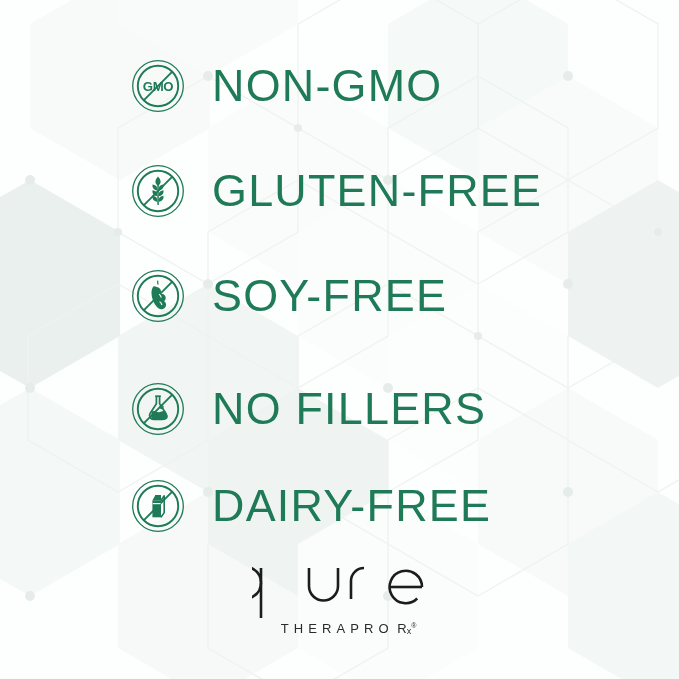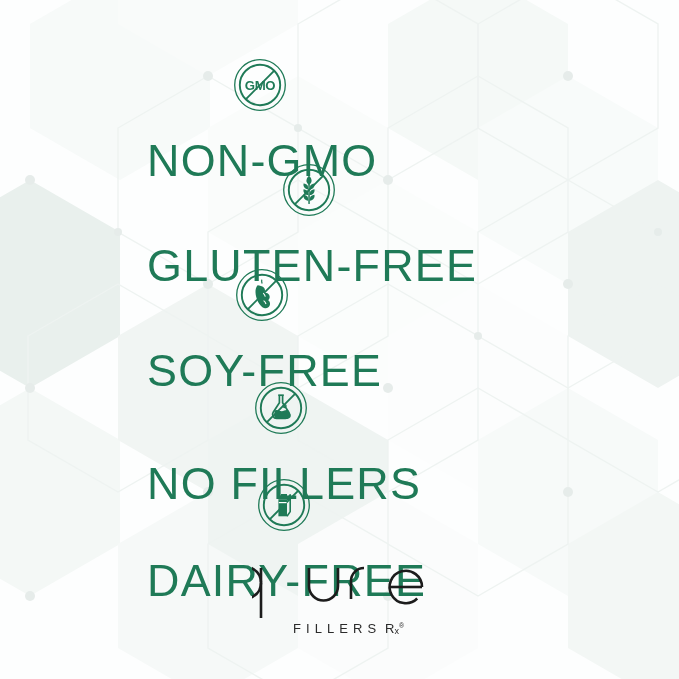--- a/index.html
+++ b/index.html
@@ -36,12 +36,11 @@
   }
   .claim-row {
     position: absolute;
-    left: 147px;
+    left: 131px;
     height: 56px;
     display: flex;
     align-items: center;
     gap: 27px;
-    flex-direction: column;
   }
   .claim-icon {
     width: 54px;

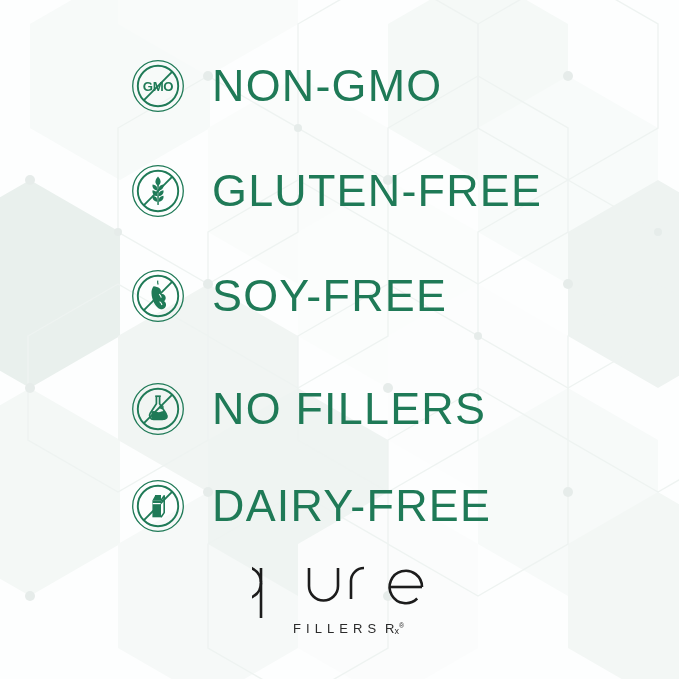--- a/index.html
+++ b/index.html
@@ -282,7 +282,7 @@
         <line x1="138" y1="29" x2="170" y2="29"></line>
       </g>
     </svg>
-    <span id="brand-sub"><span>FILLERS</span><span class="rx"> <span>R</span><span class="rx-x">x</span><span class="reg">®</span></span></span>
+    <span id="brand-sub"><span>THERAPRO</span><span class="rx"> <span>R</span><span class="rx-x">x</span><span class="reg">®</span></span></span>
   </div>
 
 </div>

